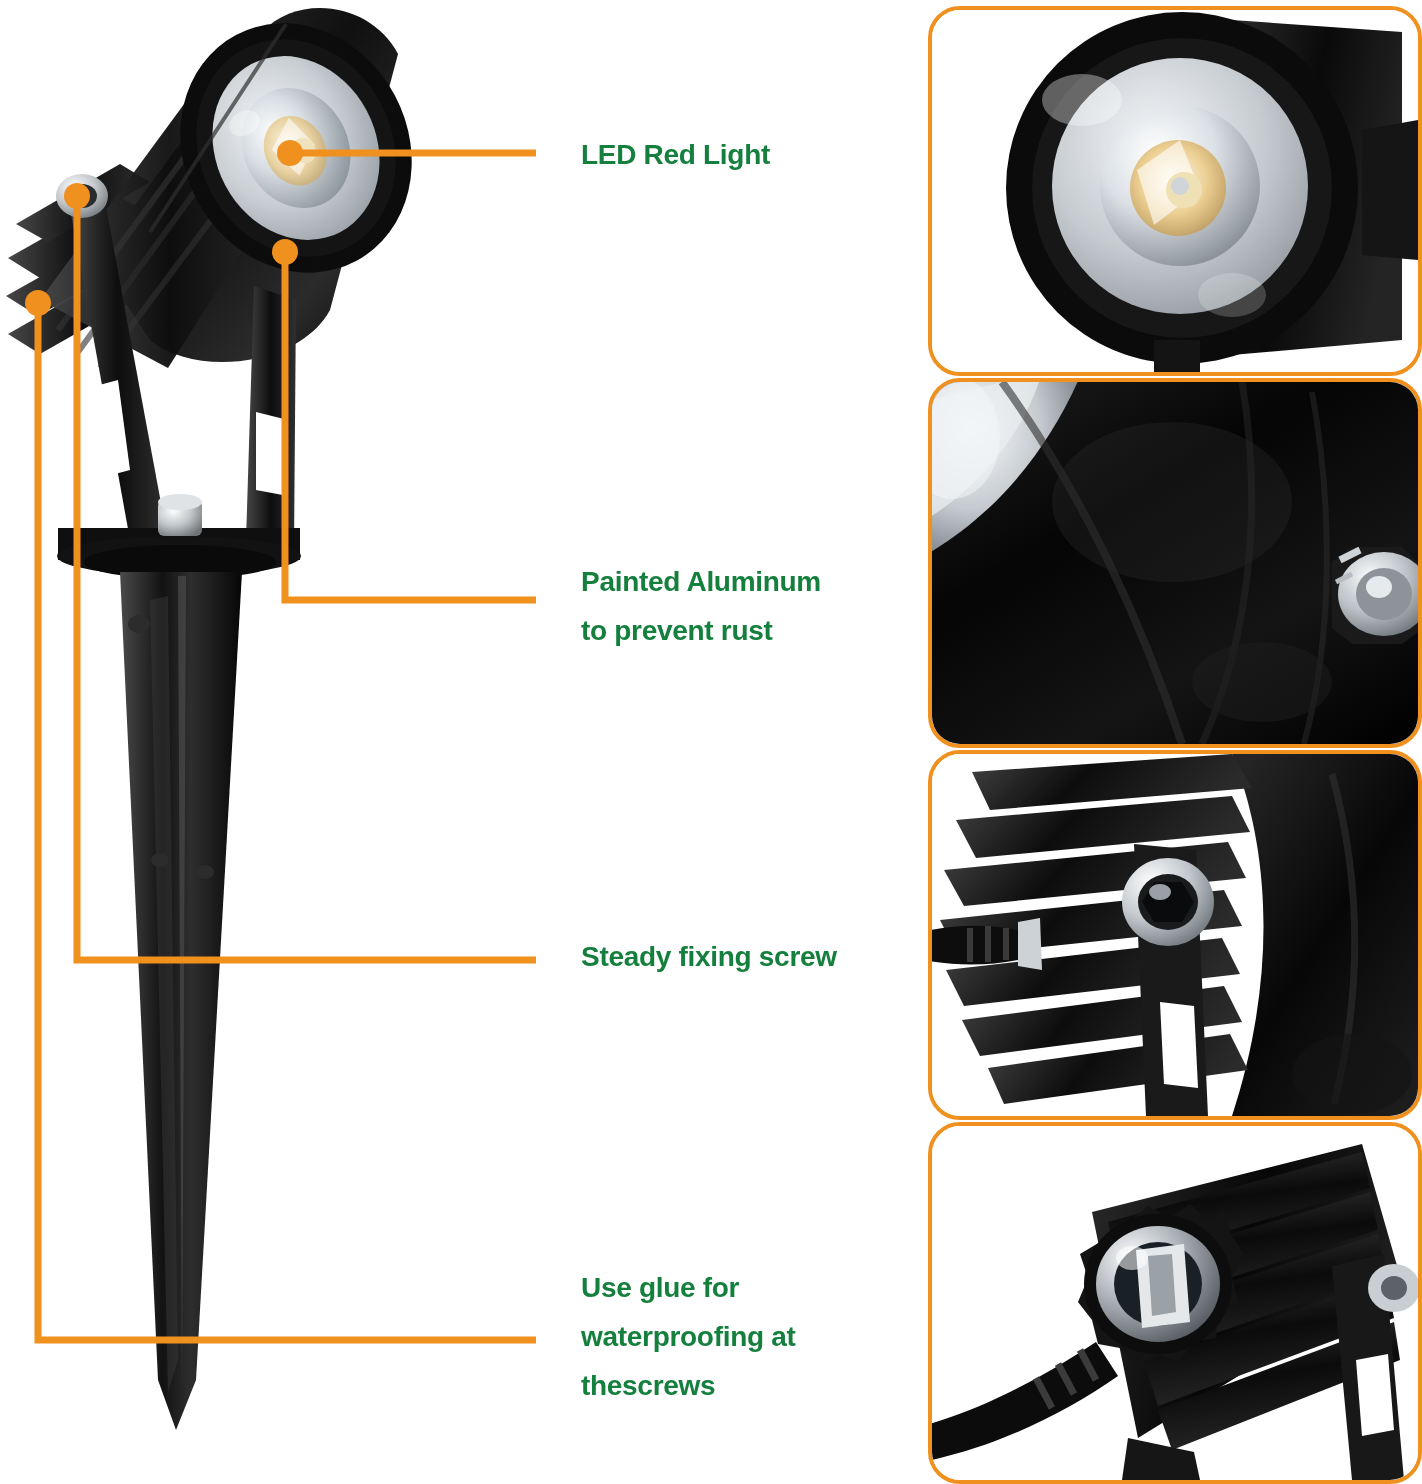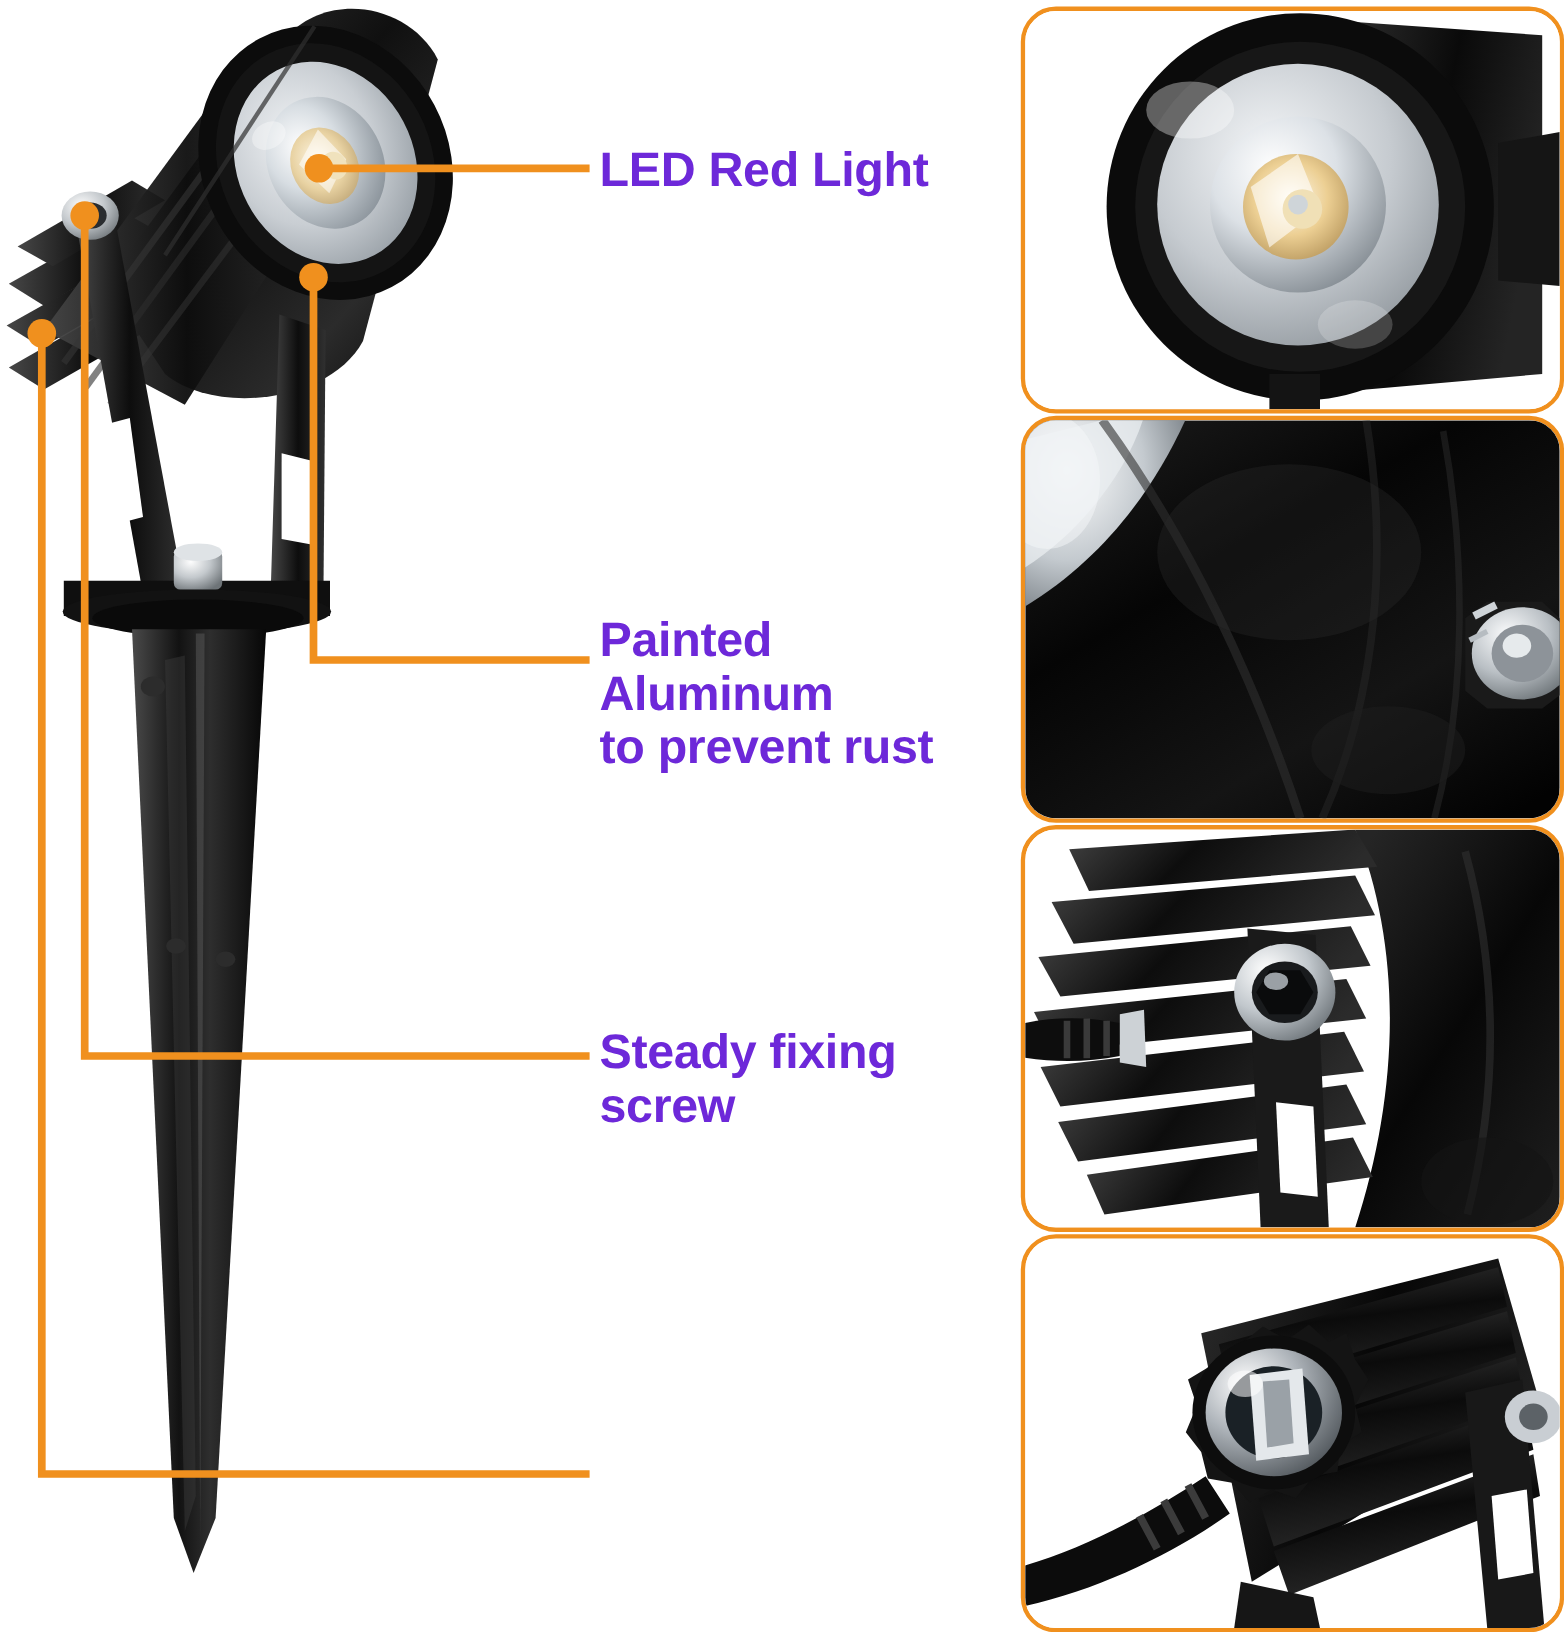--- a/index.html
+++ b/index.html
@@ -12,8 +12,8 @@
   .svg-abs{position:absolute;left:0;top:0;width:920px;height:1484px;}
 
   
-  .callout-label{position:absolute;color:#6d28d9;font-weight:700;
-      font-size:44px;line-height:49px;letter-spacing:-0.3px;white-space:pre-line;}
+  .callout-label{position:absolute;color:#15803d;font-weight:700;
+      font-size:28px;line-height:49px;letter-spacing:-0.3px;white-space:pre-line;margin-left:36px;}
   .cl-led{left:545px;top:130px;}
   .cl-alum{left:545px;top:557px;}
   .cl-screw{left:545px;top:932px;}

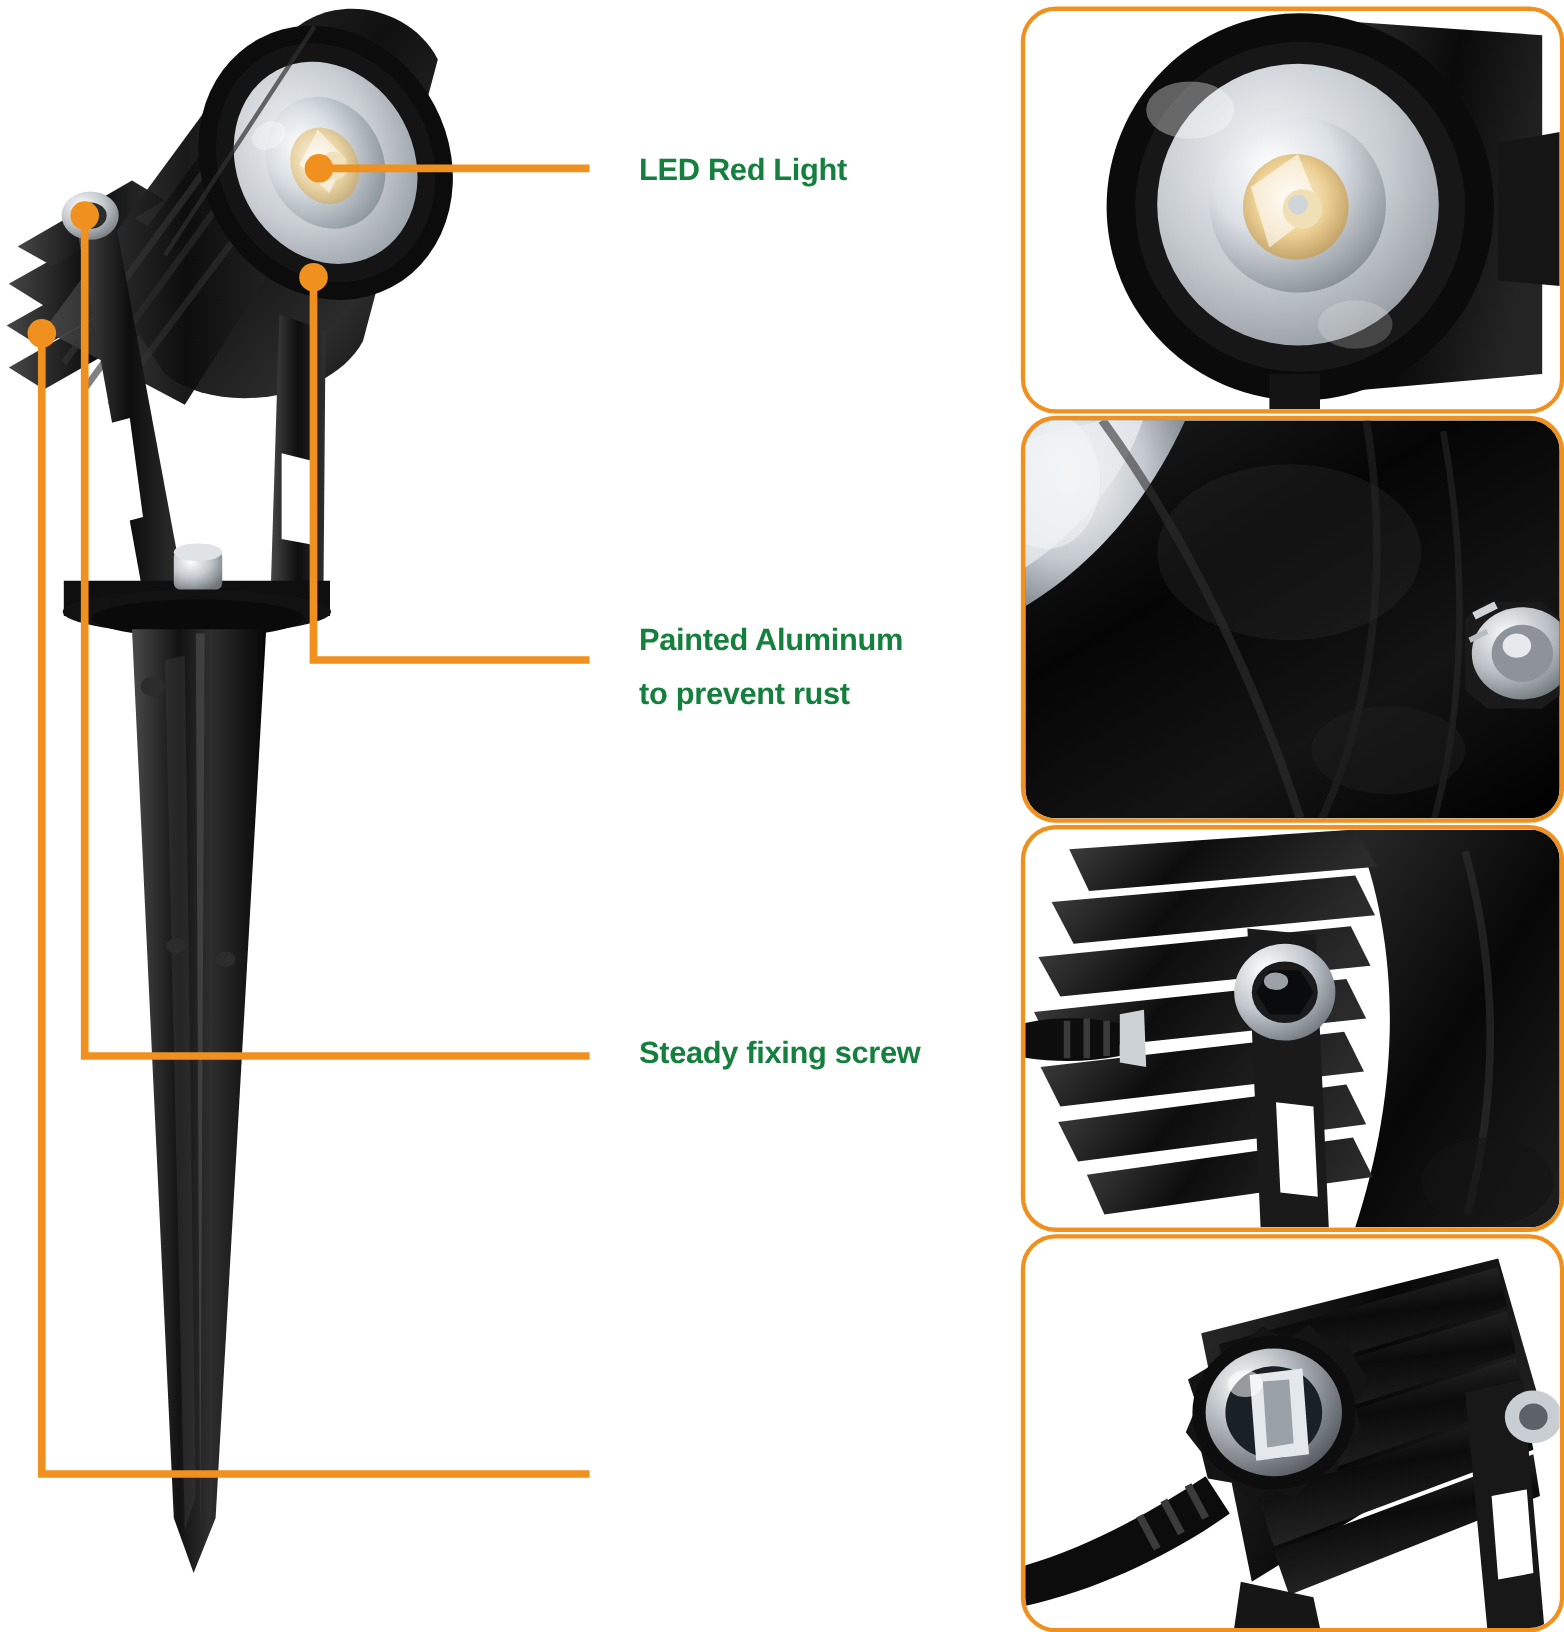--- a/index.html
+++ b/index.html
@@ -161,6 +161,9 @@
     <div class="callout-label cl-screw">Steady fixing screw</div>
     <div class="callout-label cl-alum">Painted Aluminum
 to prevent rust</div>
+    <div class="callout-label cl-glue">Use glue for
+waterproofing at
+thescrews</div>
   </div>
 
   <div class="panels">

